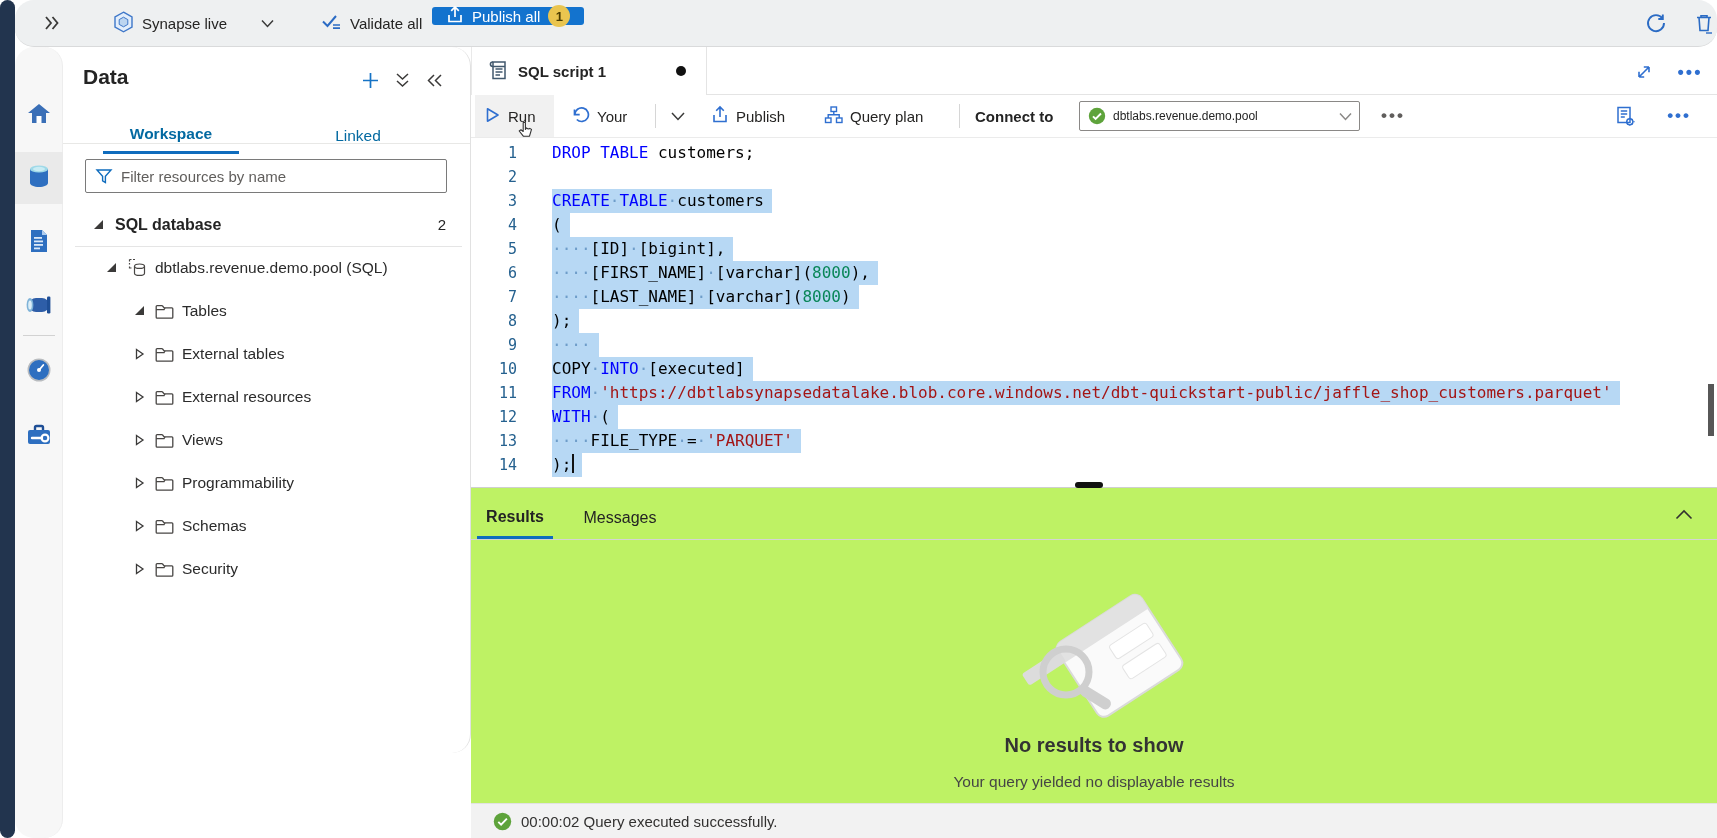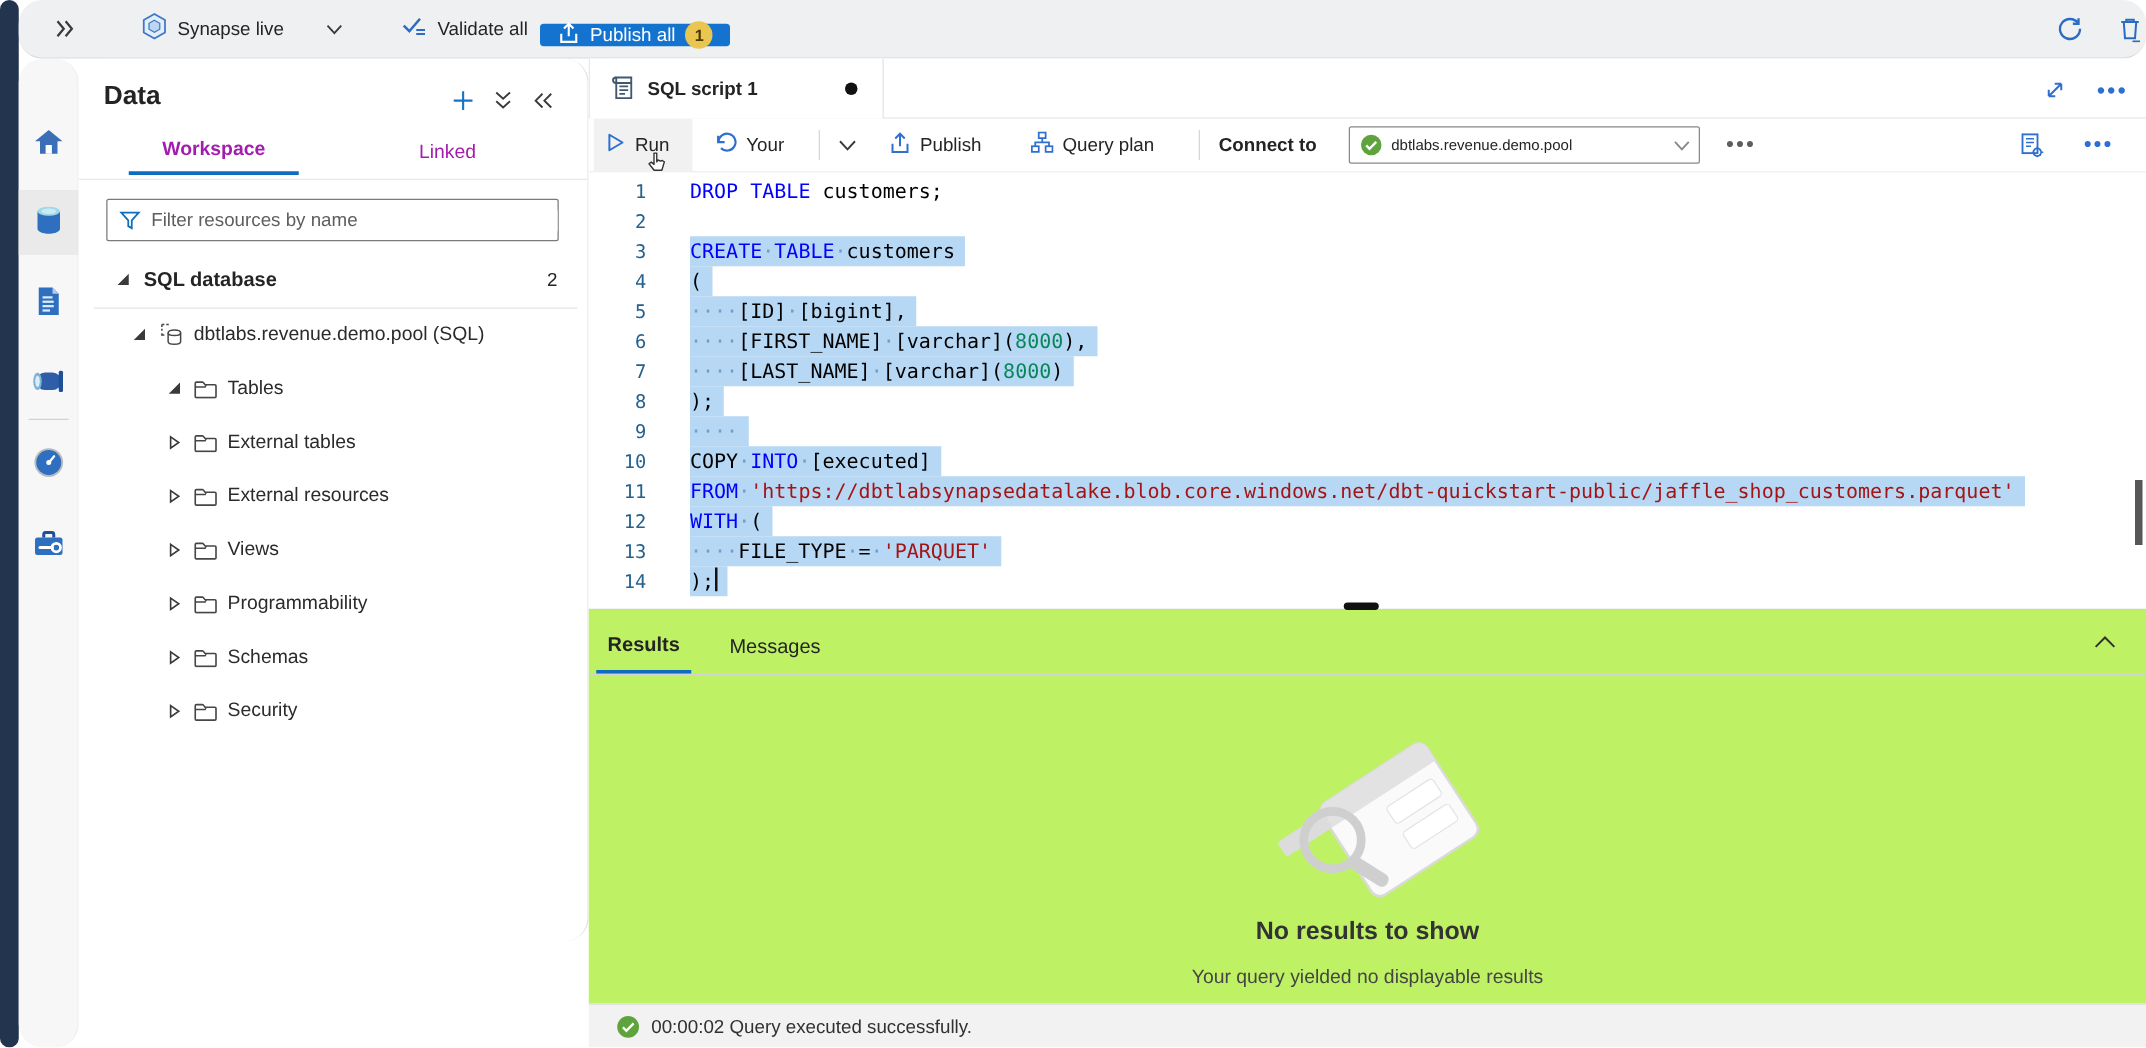--- a/index.html
+++ b/index.html
@@ -18,7 +18,7 @@
   
   #topbar { left:15px; top:0; width:1702px; height:47px; background:#eef0f1; border-bottom:1px solid #d9dadb; }
   .tb-item { position:absolute; top:0; height:46px; display:flex; align-items:center; gap:8px; font-size:15px; color:#252423; cursor:pointer; }
-  #publish-all { background:#1373ce; color:#fff; border-radius:3px; height:18px; top:7px; padding:0 14px; font-size:15px;margin-top:12px; }
+  #publish-all { background:#1373ce; color:#fff; border-radius:3px; height:18px; top:7px; padding:0 14px; font-size:15px; }
   #publish-badge { width:22px; height:22px; border-radius:50%; background:#eac54f; color:#4a3b00; font-size:13px; font-weight:bold; display:flex; align-items:center; justify-content:center; }
 
   

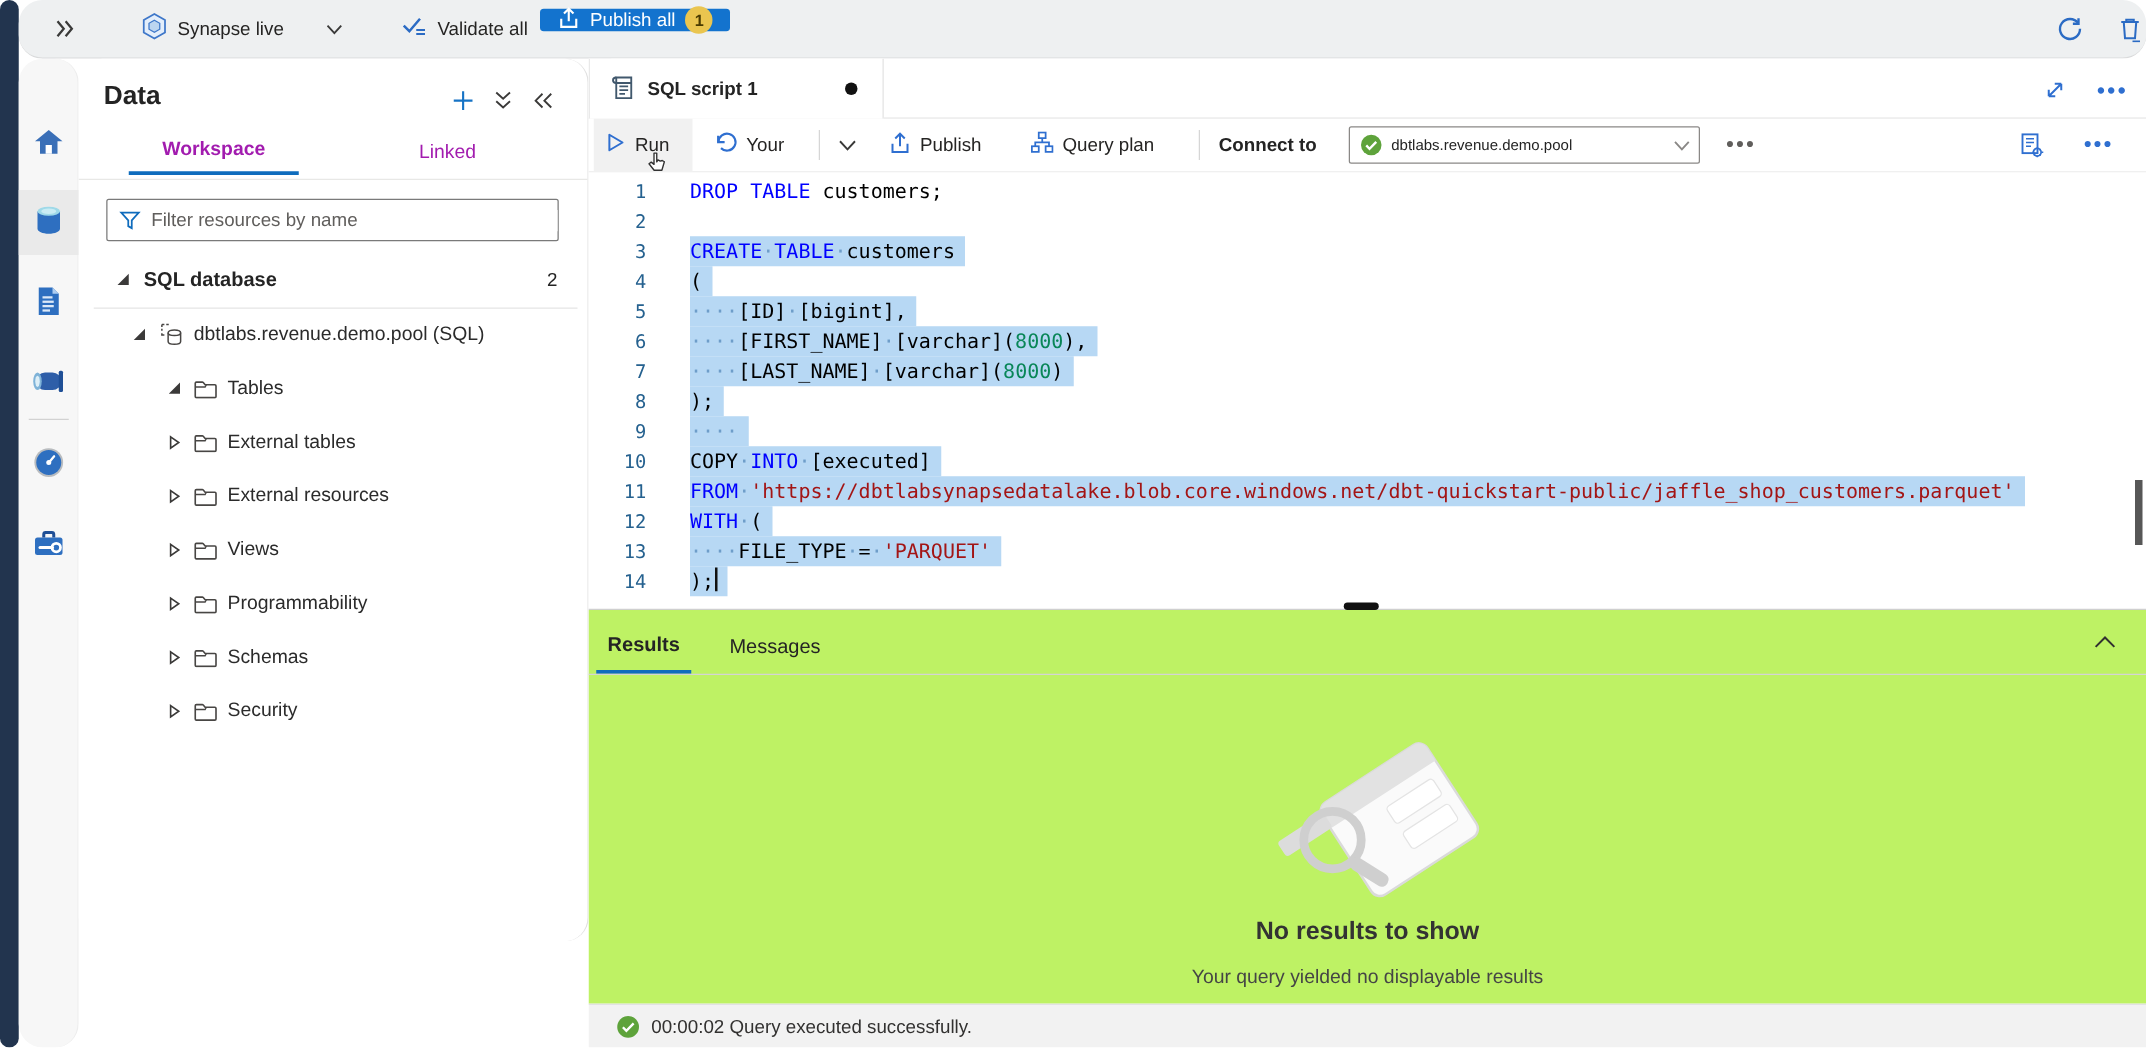--- a/index.html
+++ b/index.html
@@ -25,7 +25,7 @@
   #panel { left:63px; top:47px; width:408px; height:706px; background:#fff; border-right:1px solid #e1e1e1; }
   #panel-title { position:absolute; left:20px; top:18px; font-size:21px; font-weight:bold; color:#242424; }
   .panel-hicon { position:absolute; top:22px; width:22px; height:22px; display:flex; align-items:center; justify-content:center; cursor:pointer; }
-  .ptab { position:absolute; top:56px; height:37px; display:flex; align-items:center; justify-content:center; font-size:15.5px; color:#a21caf; cursor:pointer; }
+  .ptab { position:absolute; top:70px; height:37px; display:flex; align-items:center; justify-content:center; font-size:15.5px; color:#0369a1; cursor:pointer; }
   .ptab.active { border-bottom:3px solid #0f6cbd; font-weight:bold; }
   #ptab-sep { position:absolute; left:0; right:0; top:96px; height:1px; background:#e8e8e6; }
   #filter-box { position:absolute; left:22px; top:112px; width:362px; height:34px; border:1px solid #7a7a7a; border-radius:2px; background:#fff; display:flex; align-items:center; }

